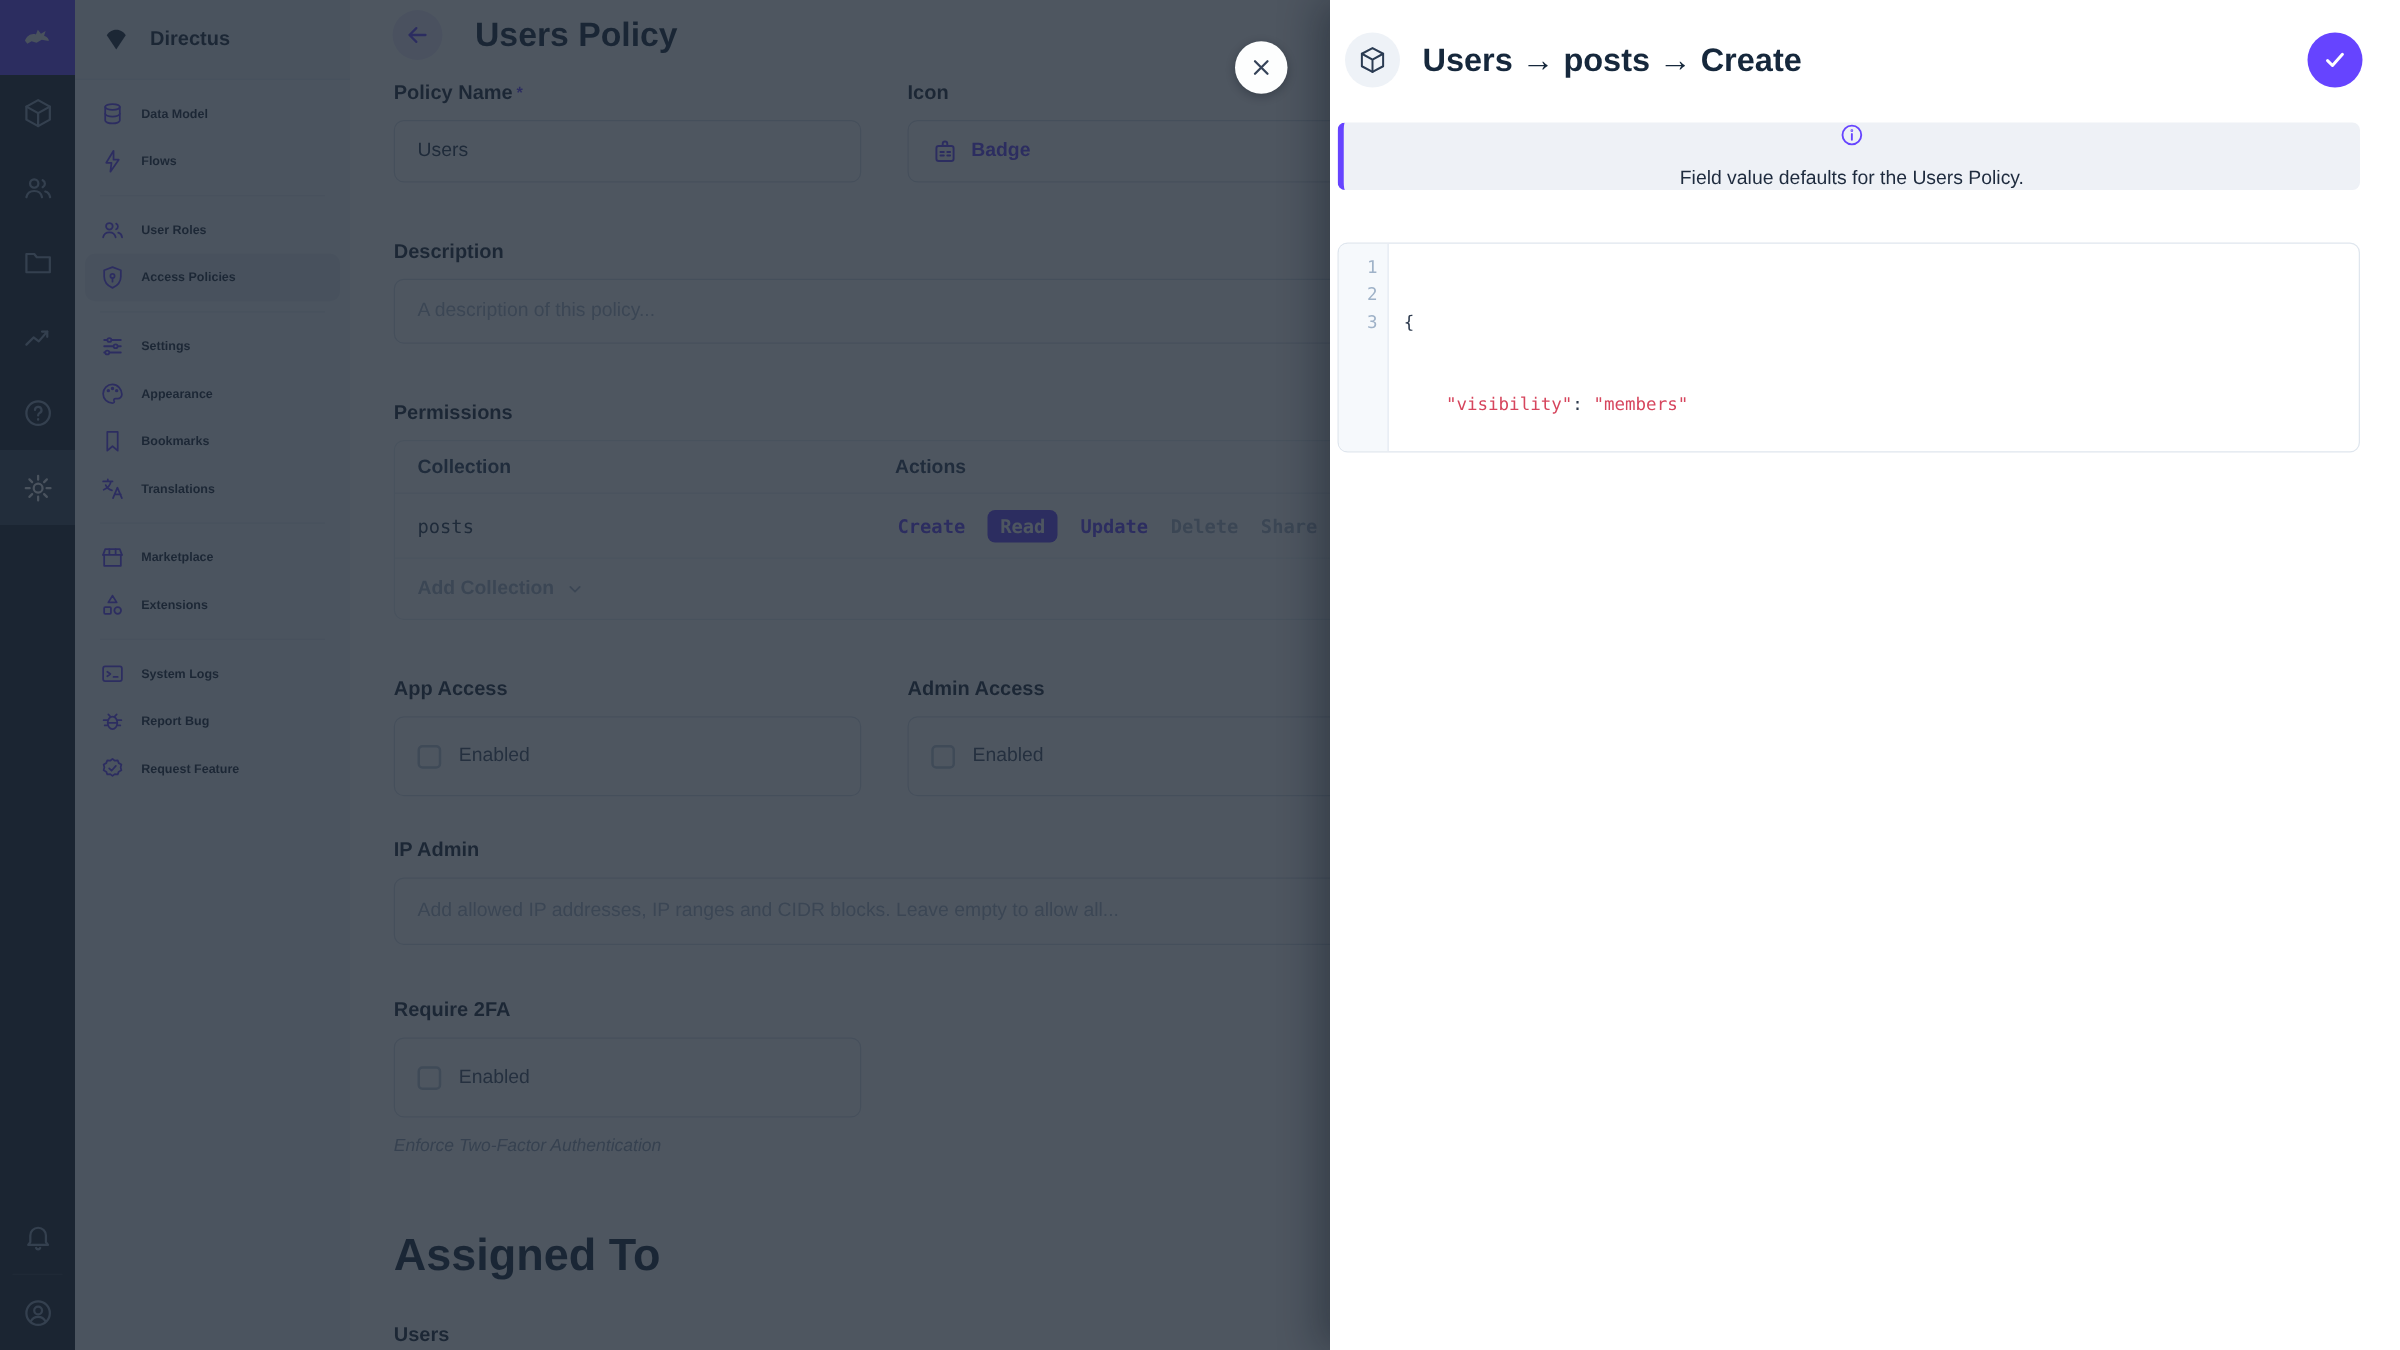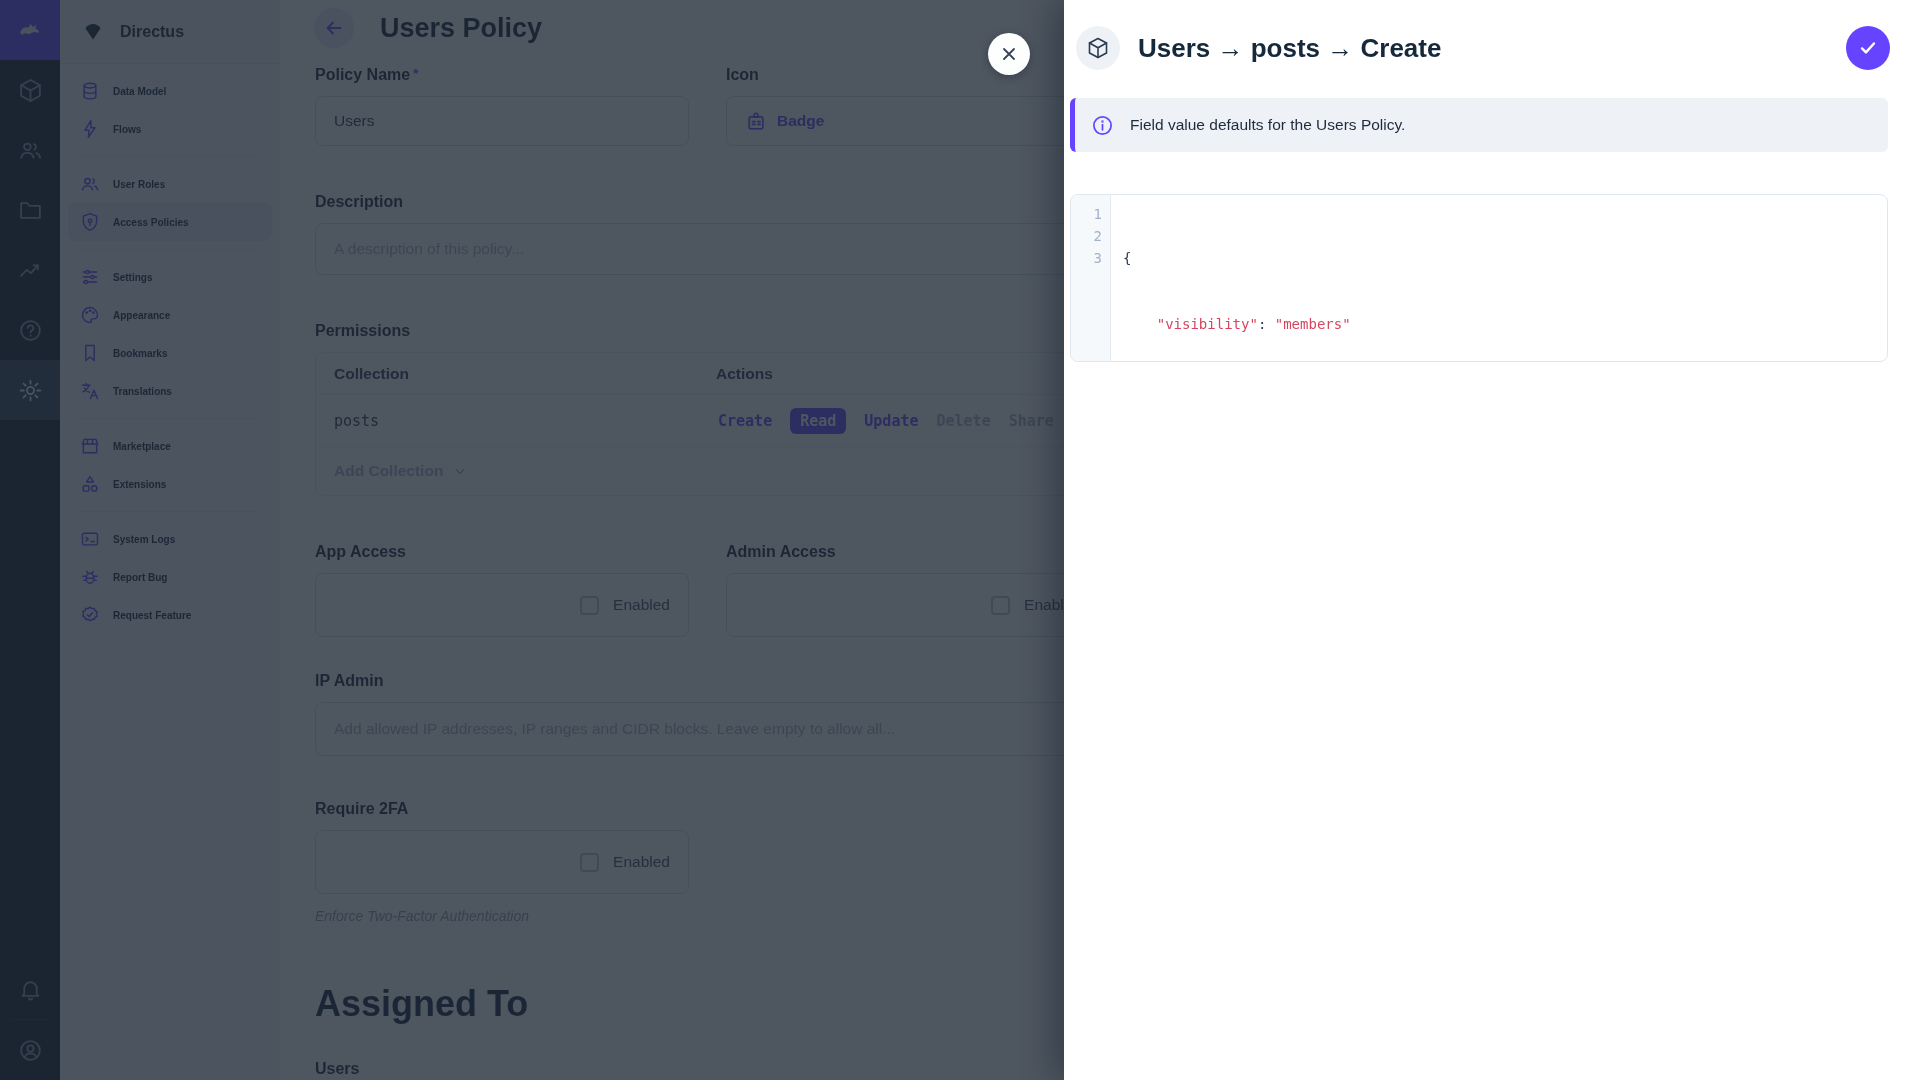--- a/index.html
+++ b/index.html
@@ -115,7 +115,7 @@
     stroke-linecap:round; stroke-linejoin:round; }
 
   .notice { margin:8px 32px 0 6px; height:54px; background:#eef1f6; border-radius:6px;
-    border-left:5px solid #6644ff; display:flex; align-items:center; gap:16px; padding:0 16px; }
+    border-left:5px solid #6644ff; display:flex; align-items:center; gap:16px; padding:0 16px;flex-direction:column; }
   .notice svg { width:23px; height:23px; stroke:#6644ff; fill:none; stroke-width:1.8;
     stroke-linecap:round; }
   .notice-text { font-size:15.5px; color:#1e2b3e; }

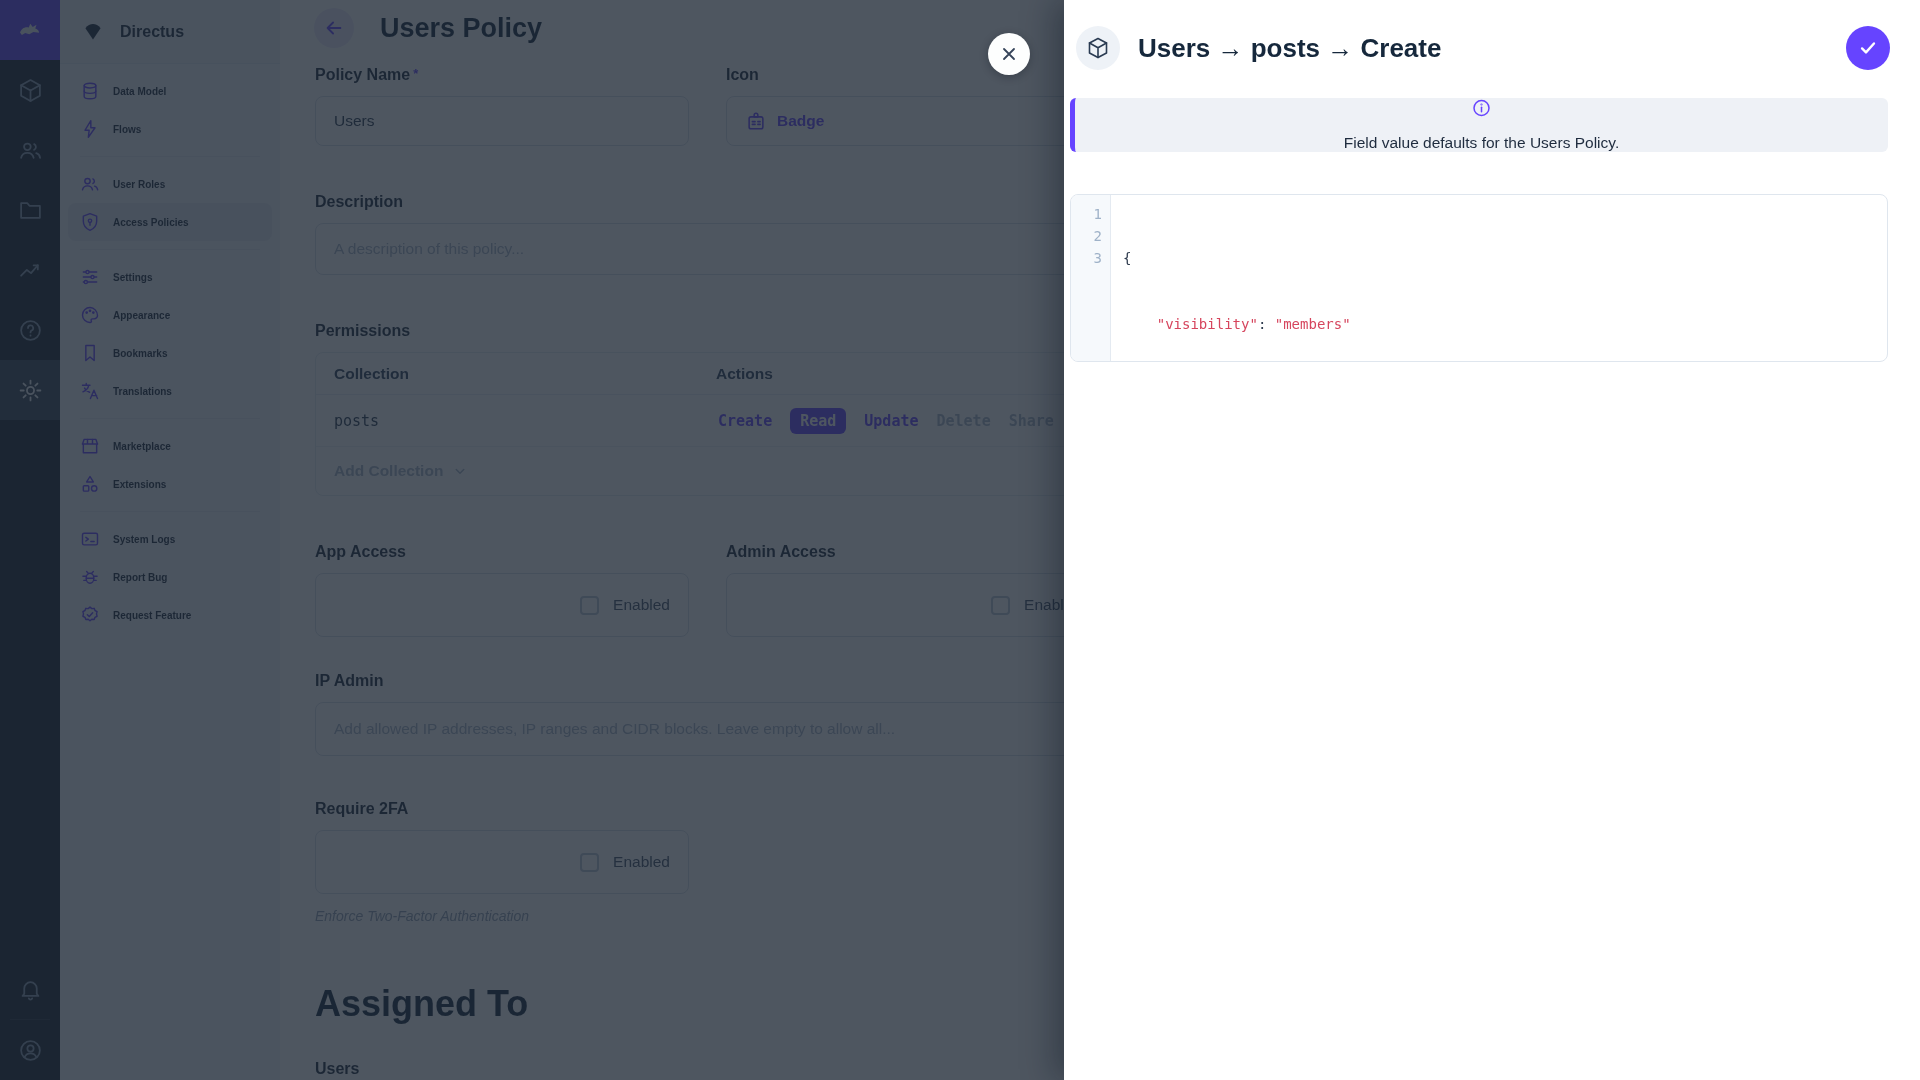--- a/index.html
+++ b/index.html
@@ -76,7 +76,7 @@
     stroke-linecap:round; stroke-linejoin:round; }
 
   .check-box-field { border:1.5px solid #d7dee8; border-radius:8px; height:64px;
-    display:flex; align-items:center; gap:14px; padding:0 18px;justify-content:flex-end; }
+    display:flex; align-items:center; gap:14px; padding:0 18px; }
   .checkbox { width:19px; height:19px; border:2px solid #b9c6d6; border-radius:4px;
     background:#fff; cursor:pointer; }
   .check-label { font-size:15.5px; color:#44536a; }

